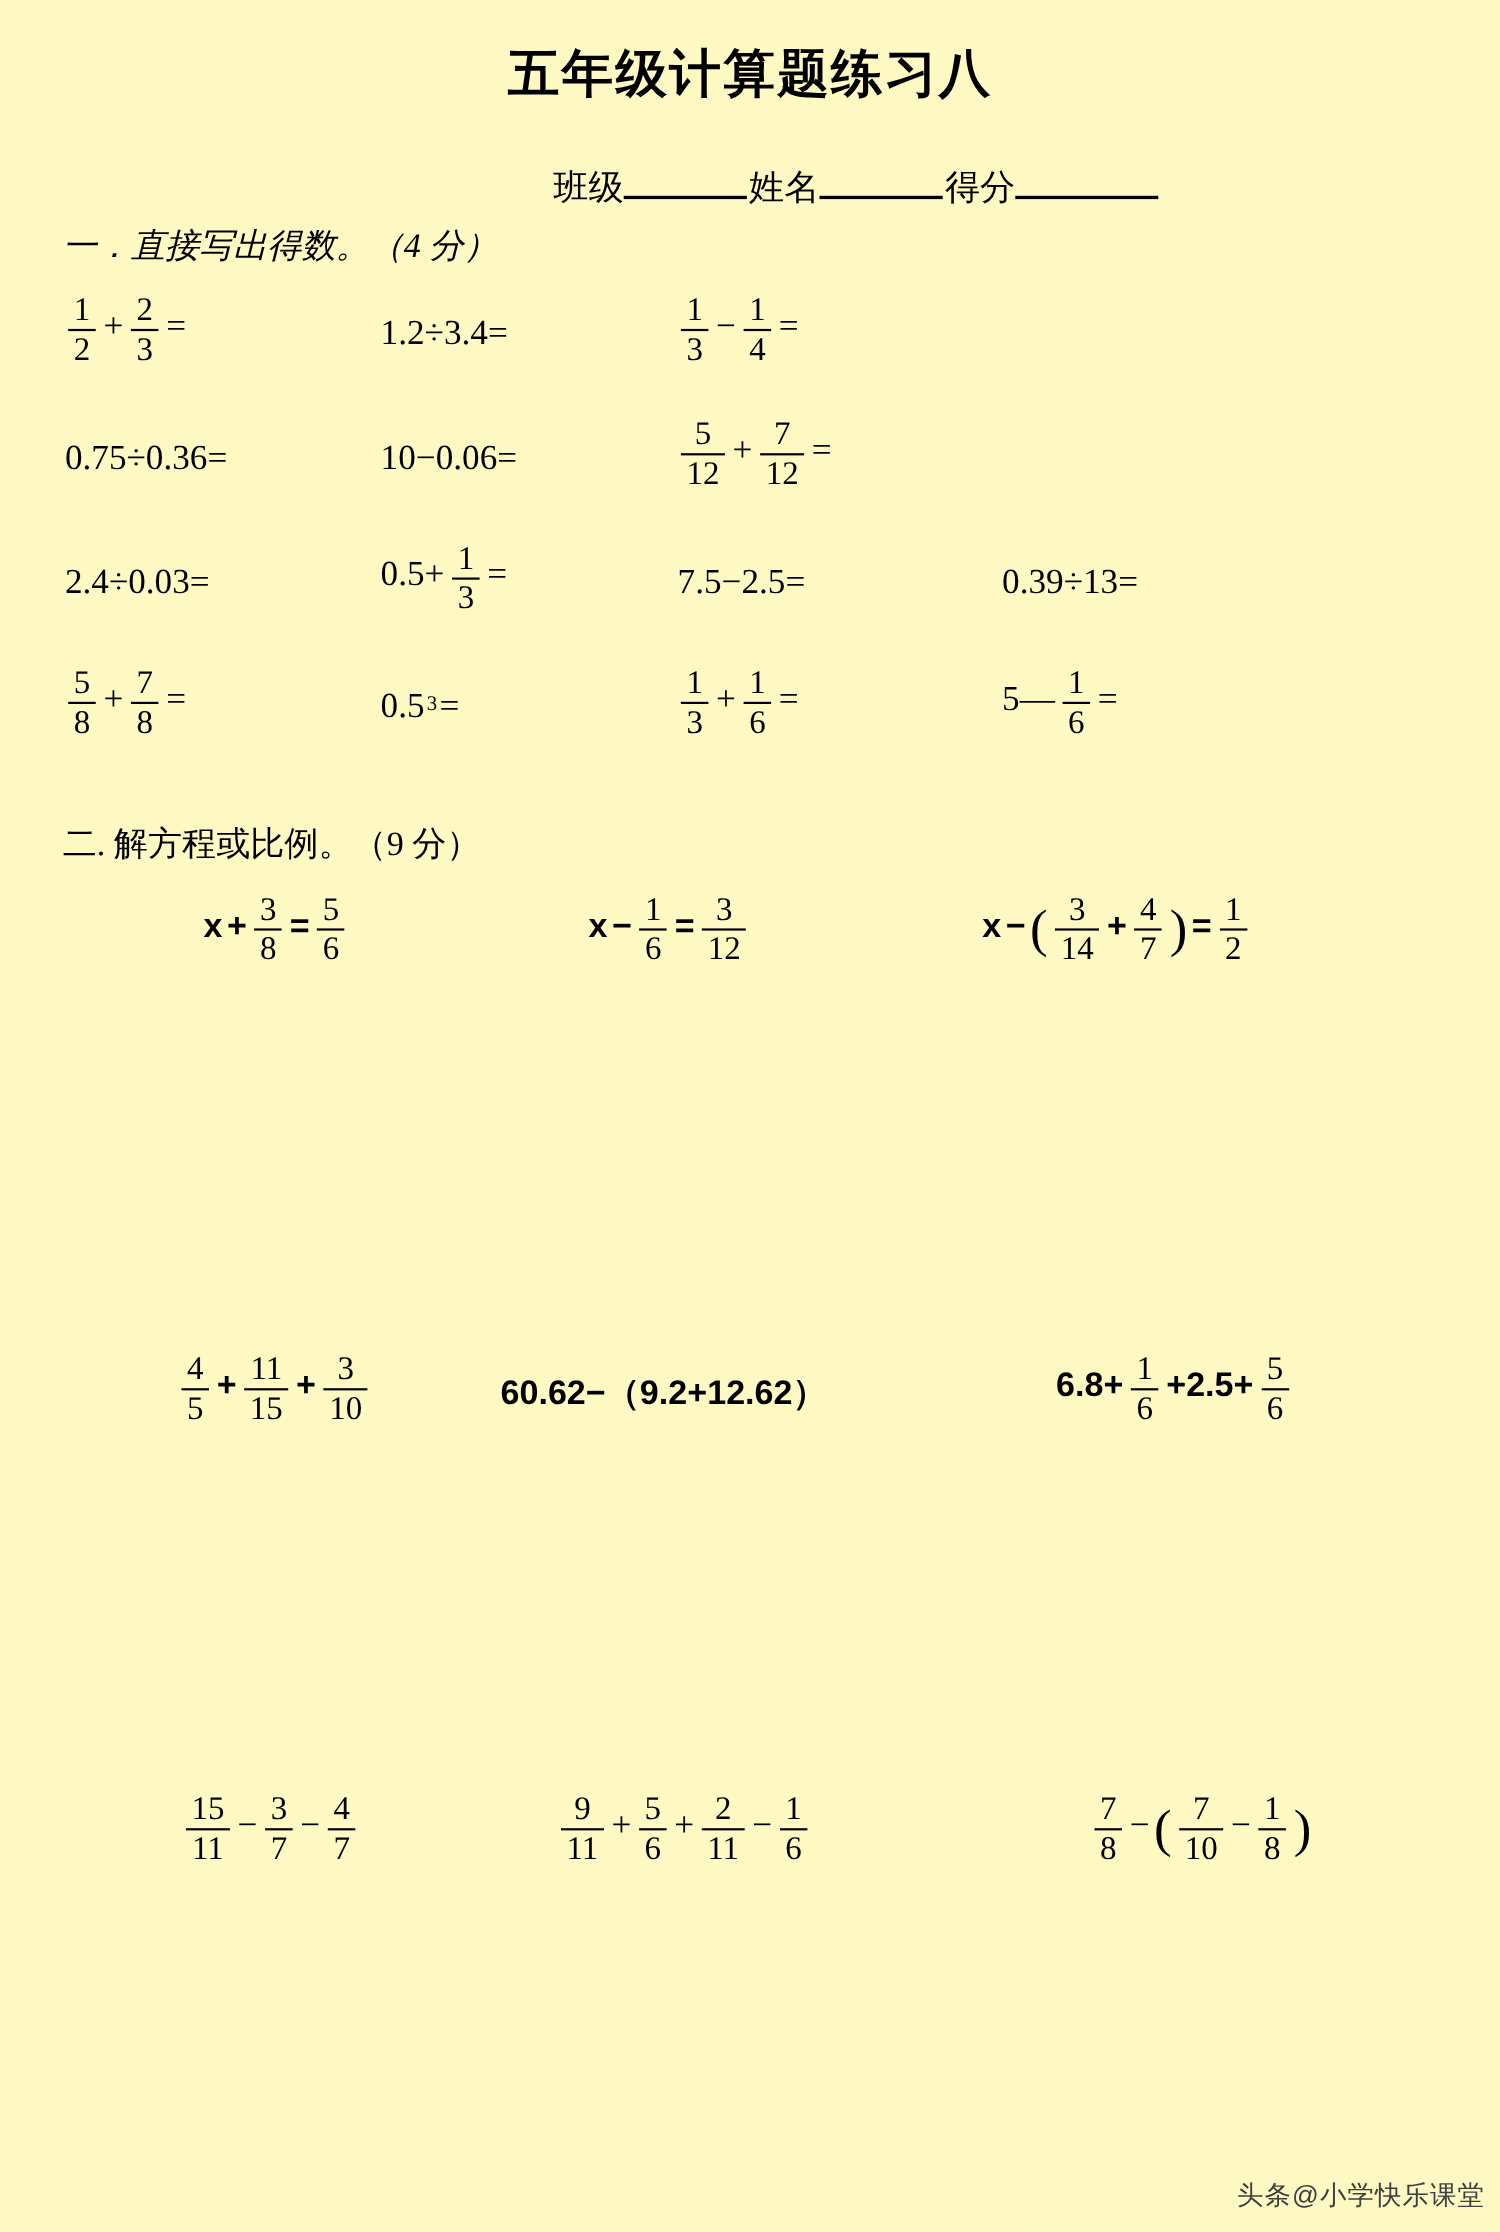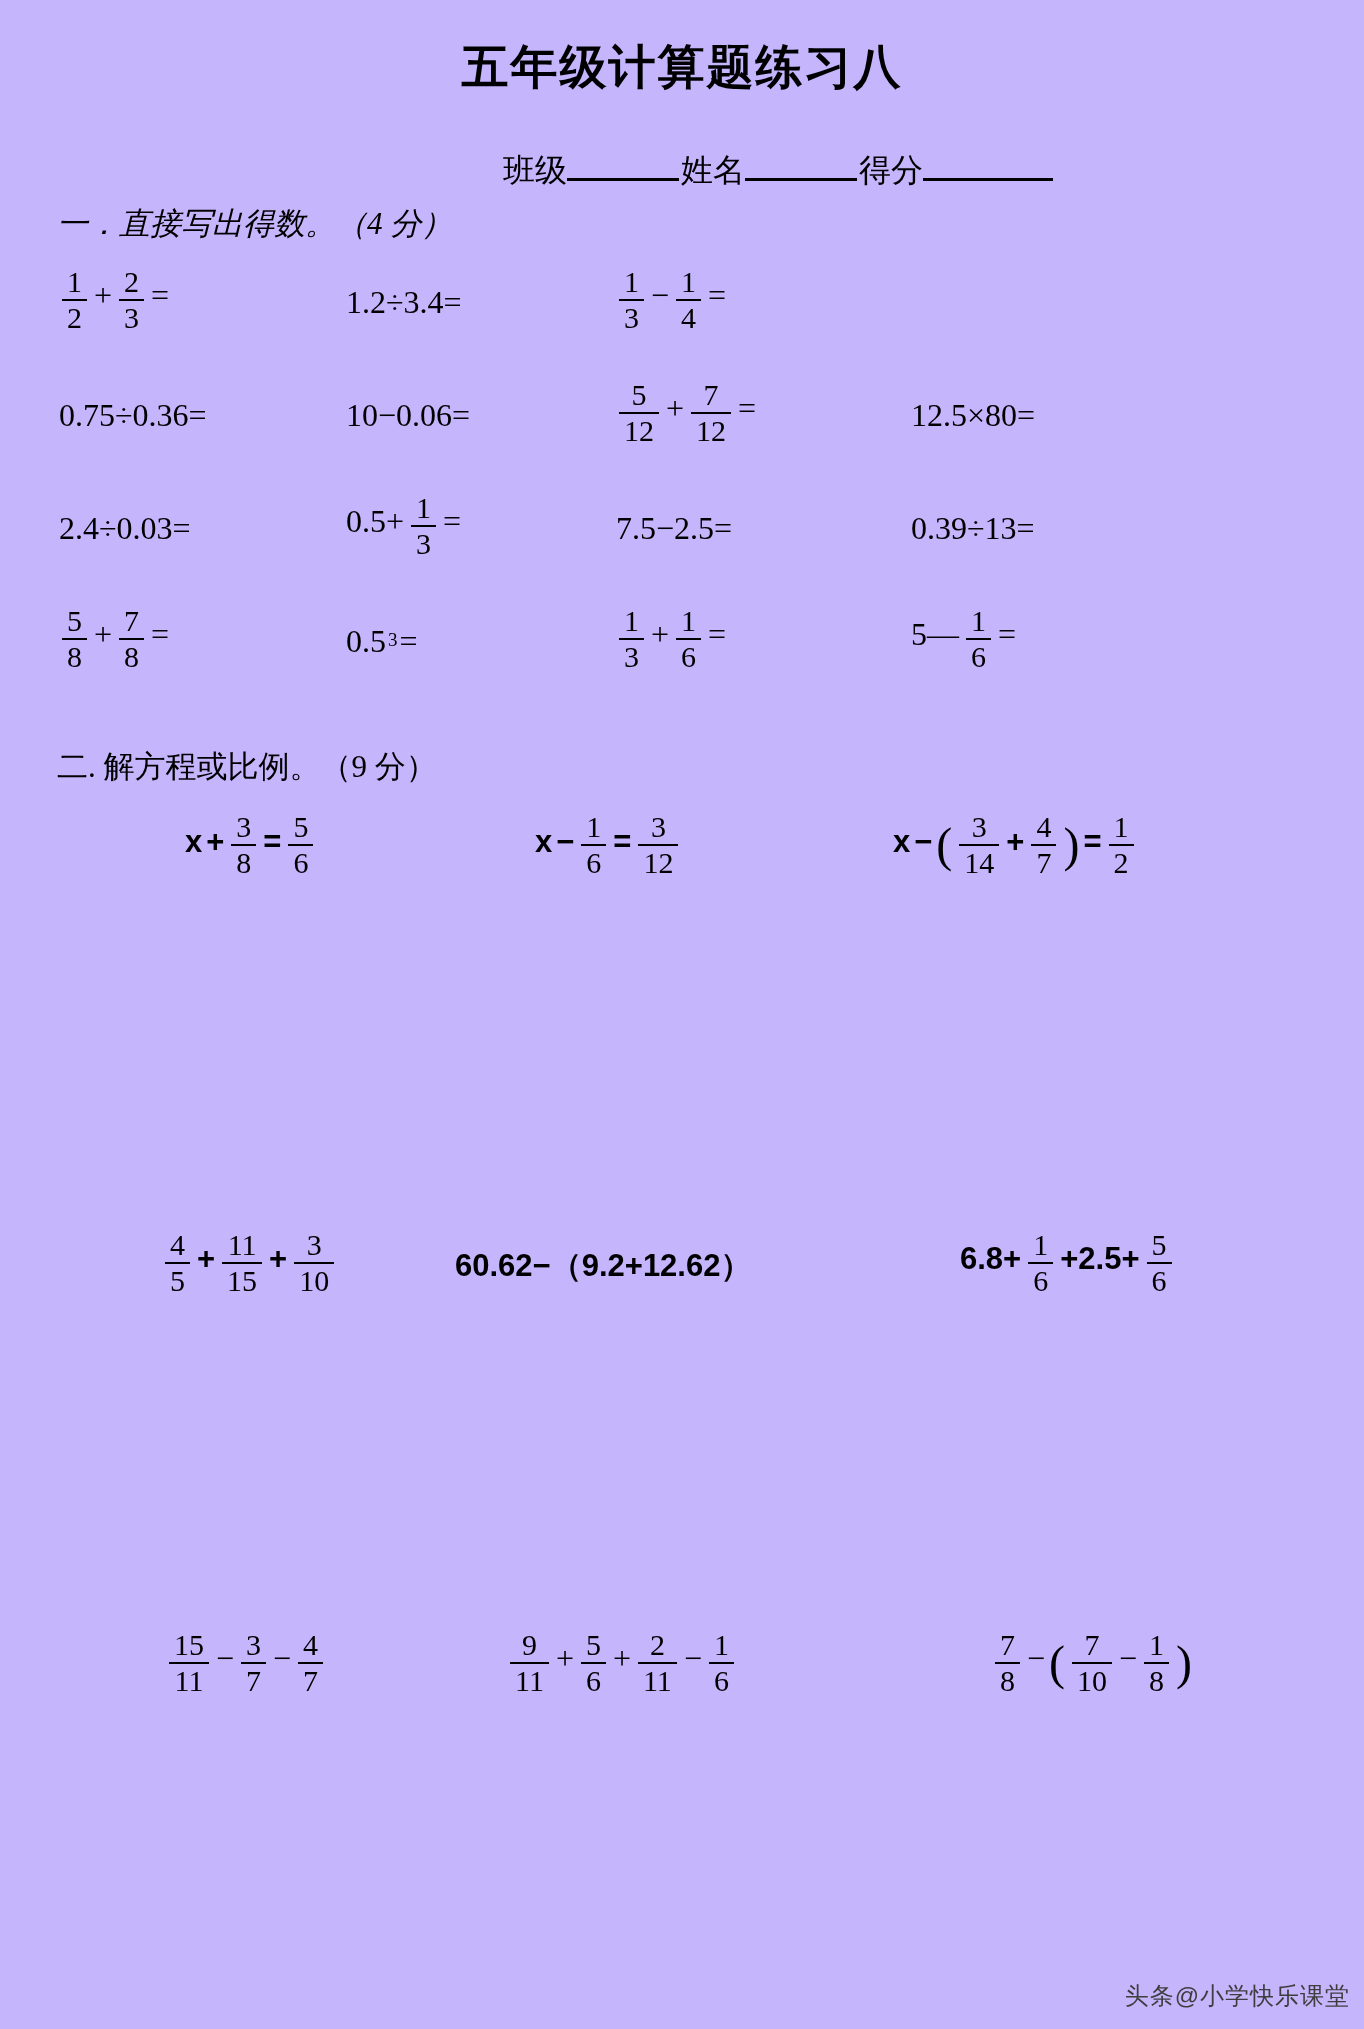--- a/index.html
+++ b/index.html
@@ -3,7 +3,7 @@
 <meta charset="utf-8">
 <style>
   html,body{margin:0;padding:0;background:#fff;}
-  .page{position:relative;width:1364px;height:2029px;background:#c4b5fd;color:#000;
+  .page{position:relative;width:1364px;height:2029px;background:#fef9c3;color:#000;
         font-family:"Liberation Serif","DejaVu Serif",serif;overflow:hidden;}
 
   .title{position:absolute;top:36px;left:0;width:100%;margin:0;text-align:center;

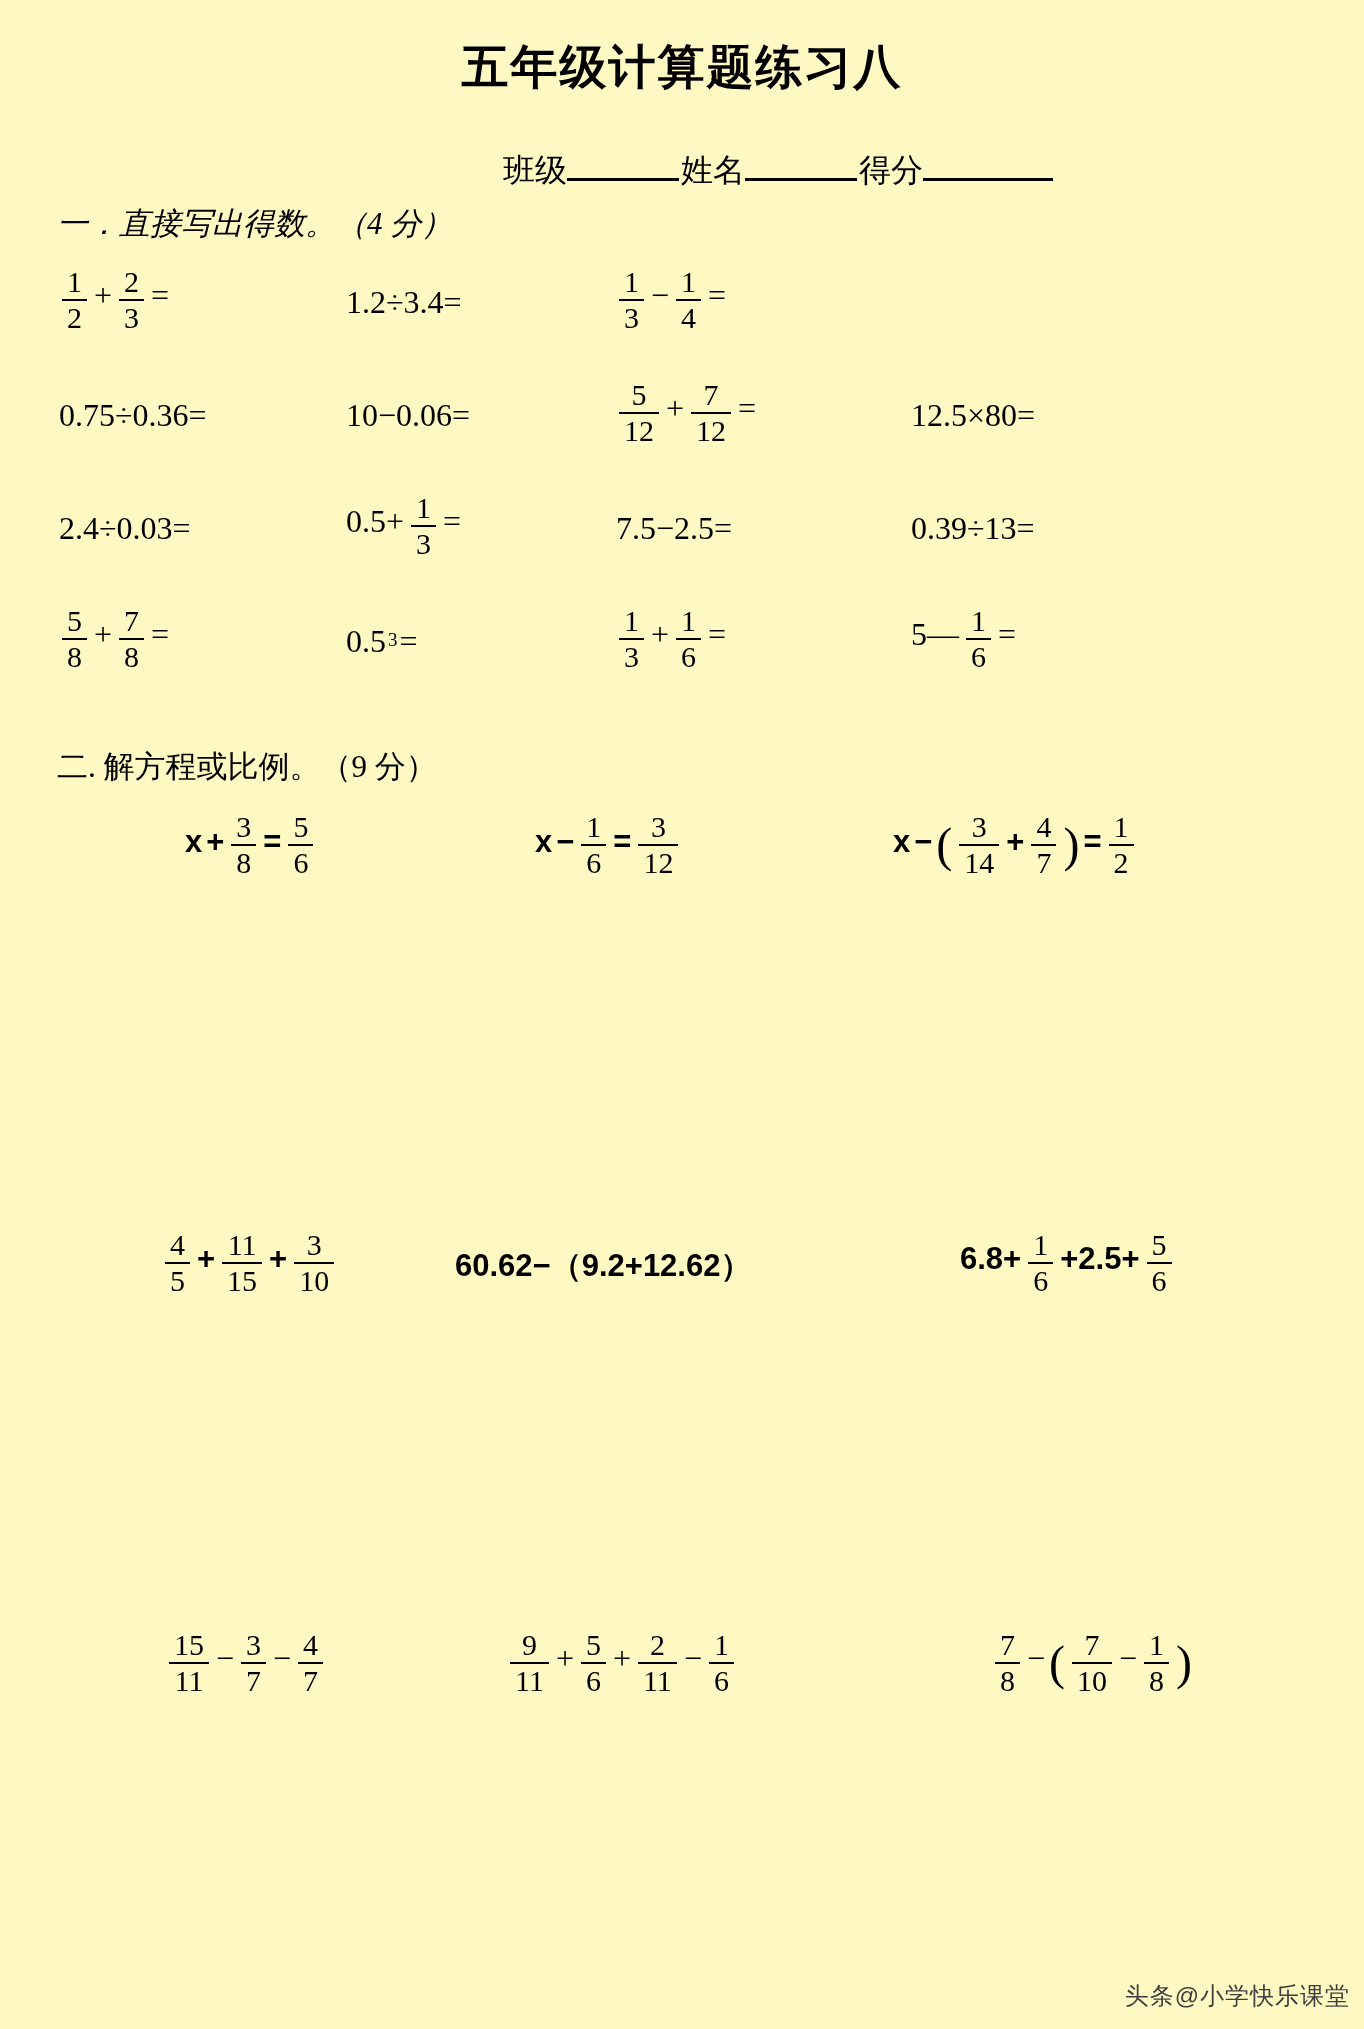--- a/index.html
+++ b/index.html
@@ -91,7 +91,6 @@
             <span class="fbar"></span>
             <span class="fden">12</span>
           </span><span class="tok">=</span></div>
-        <div class="cell"><span class="tok">12.5×80=</span></div>
       </div>
       <div class="prow g1">
         <div class="cell"><span class="tok">2.4÷0.03=</span></div>

